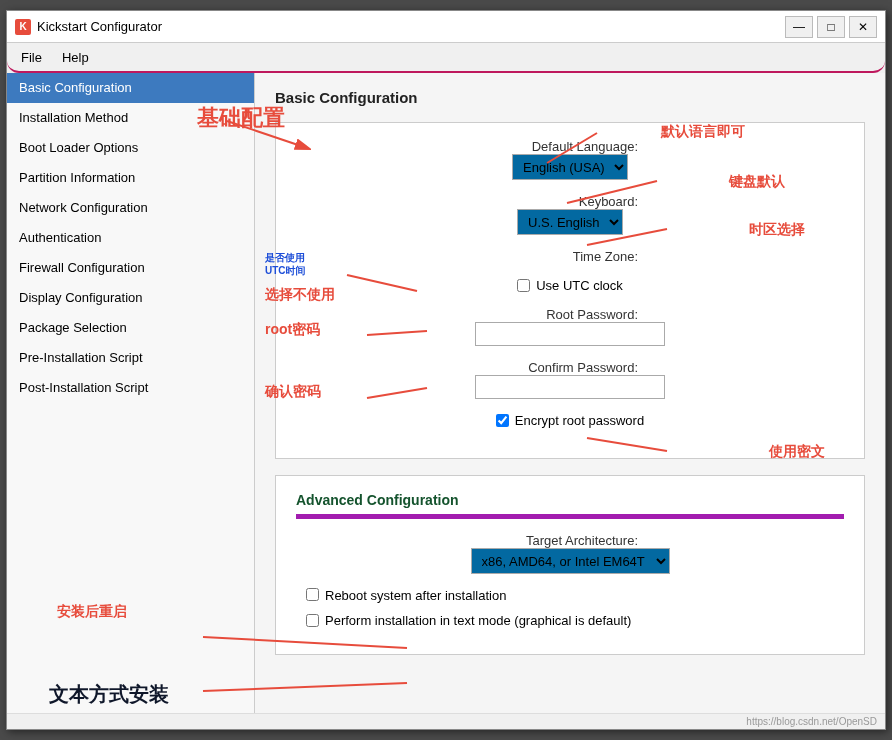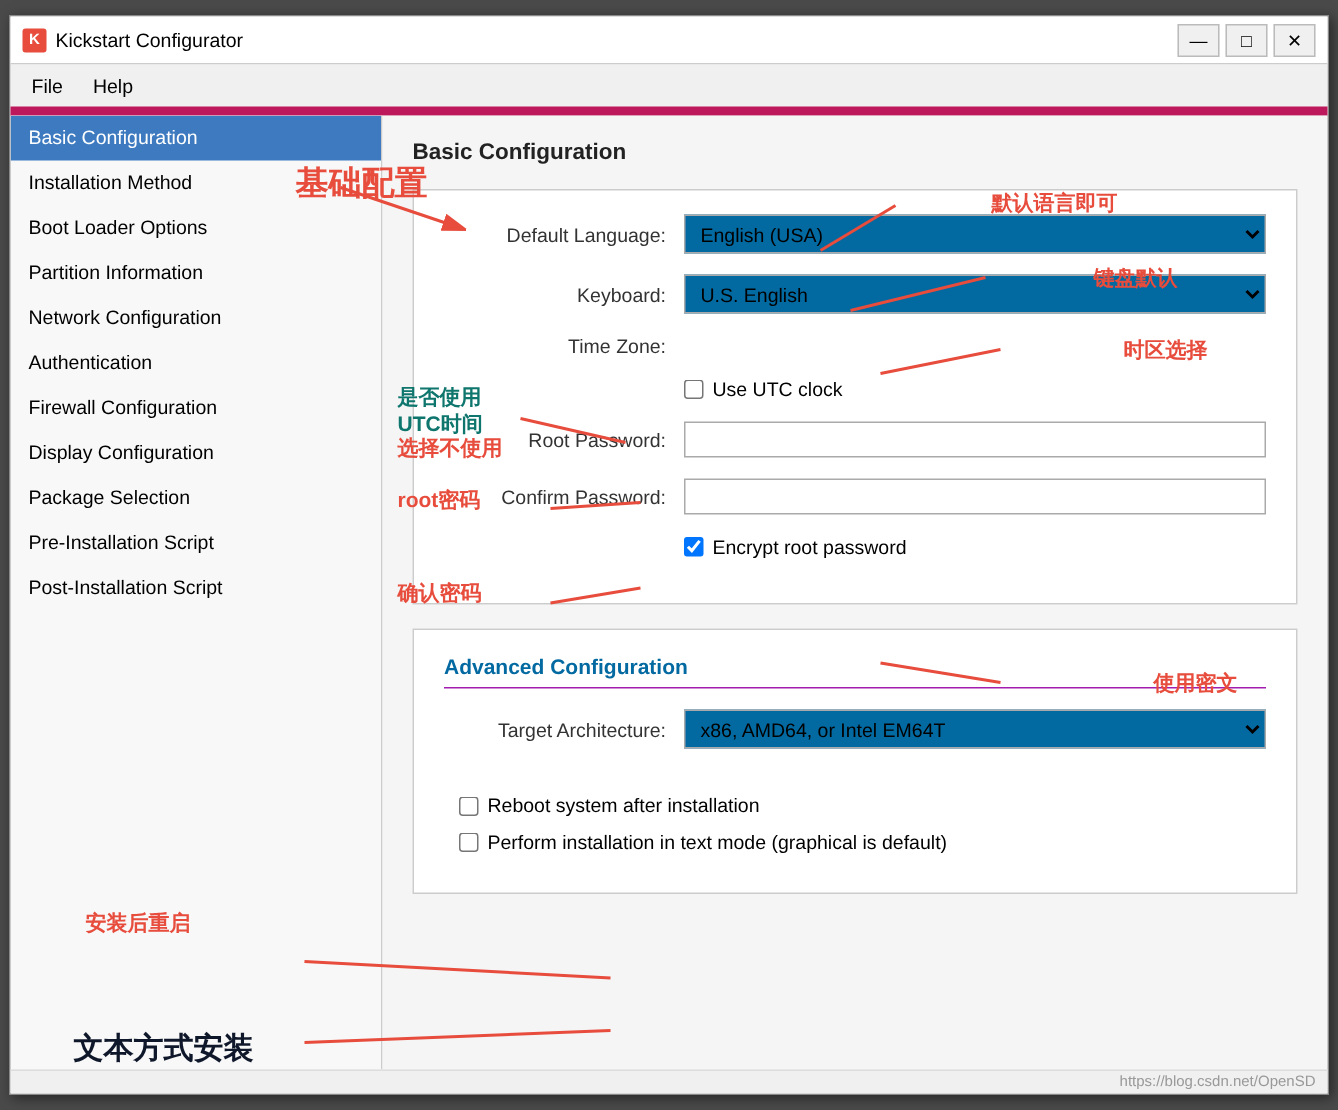--- a/index.html
+++ b/index.html
@@ -73,9 +73,10 @@
       padding: 14px 8px;
       display: flex;
       gap: 8px;
-      border-bottom: 6px solid #be185d;
+      border-bottom: 2px solid #be185d;
       height: 24px;
       align-items: center;
+      border-radius: 12px;
     }
     .menu-item {
       padding: 2px 6px;

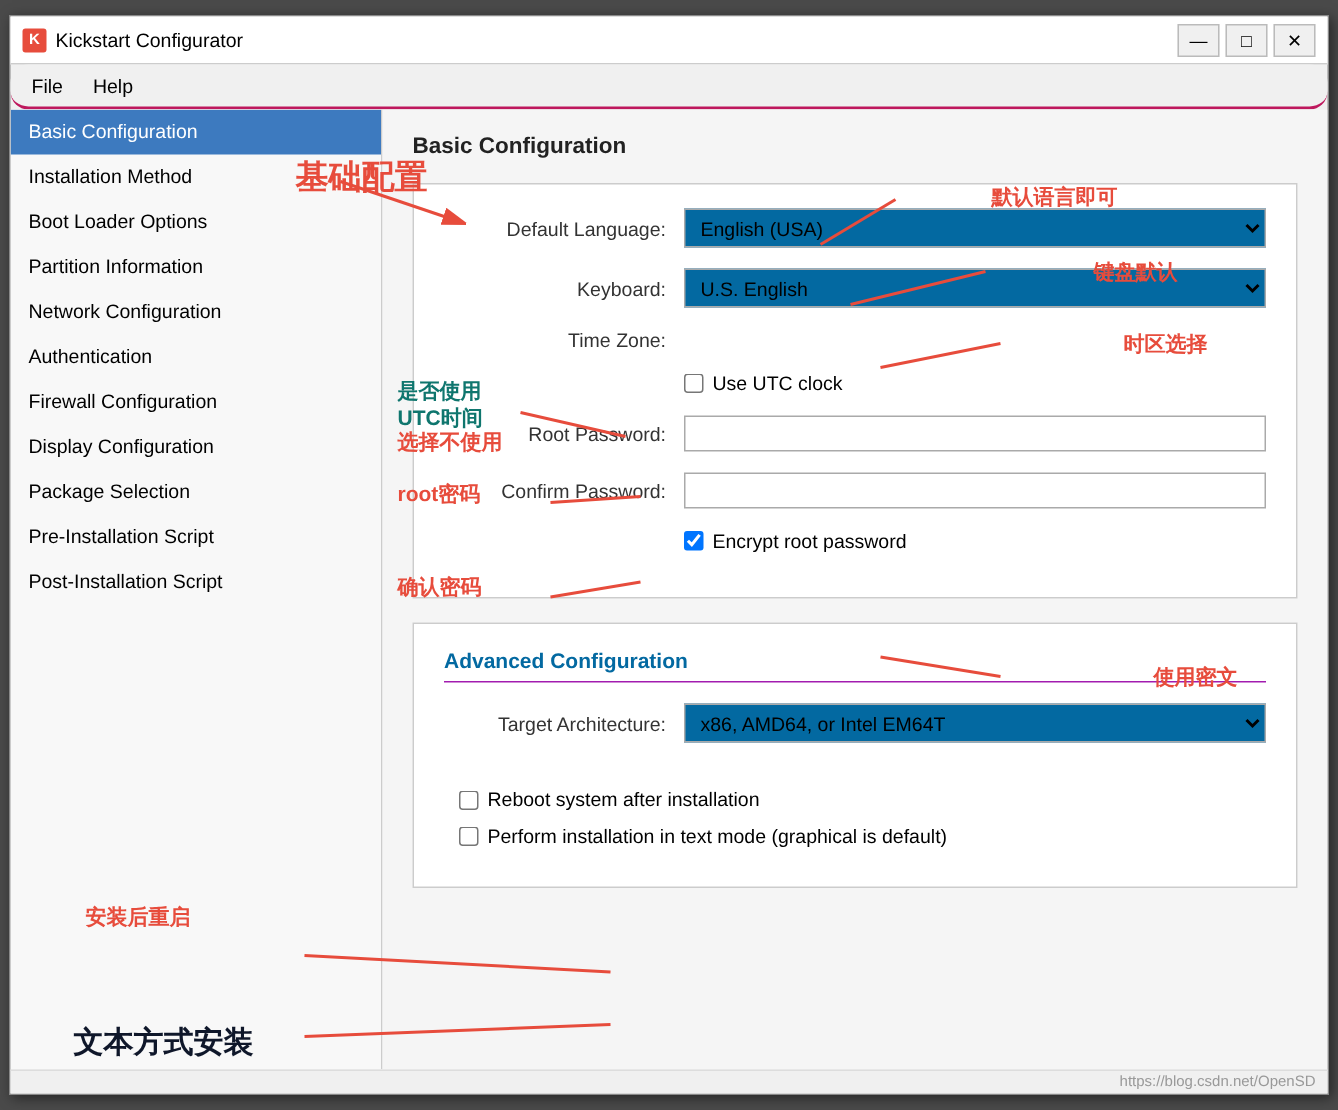--- a/index.html
+++ b/index.html
@@ -129,6 +129,7 @@
       display: flex;
       align-items: center;
       margin-bottom: 14px;
+      flex-direction: column;
     }
     .form-label {
       width: 160px;

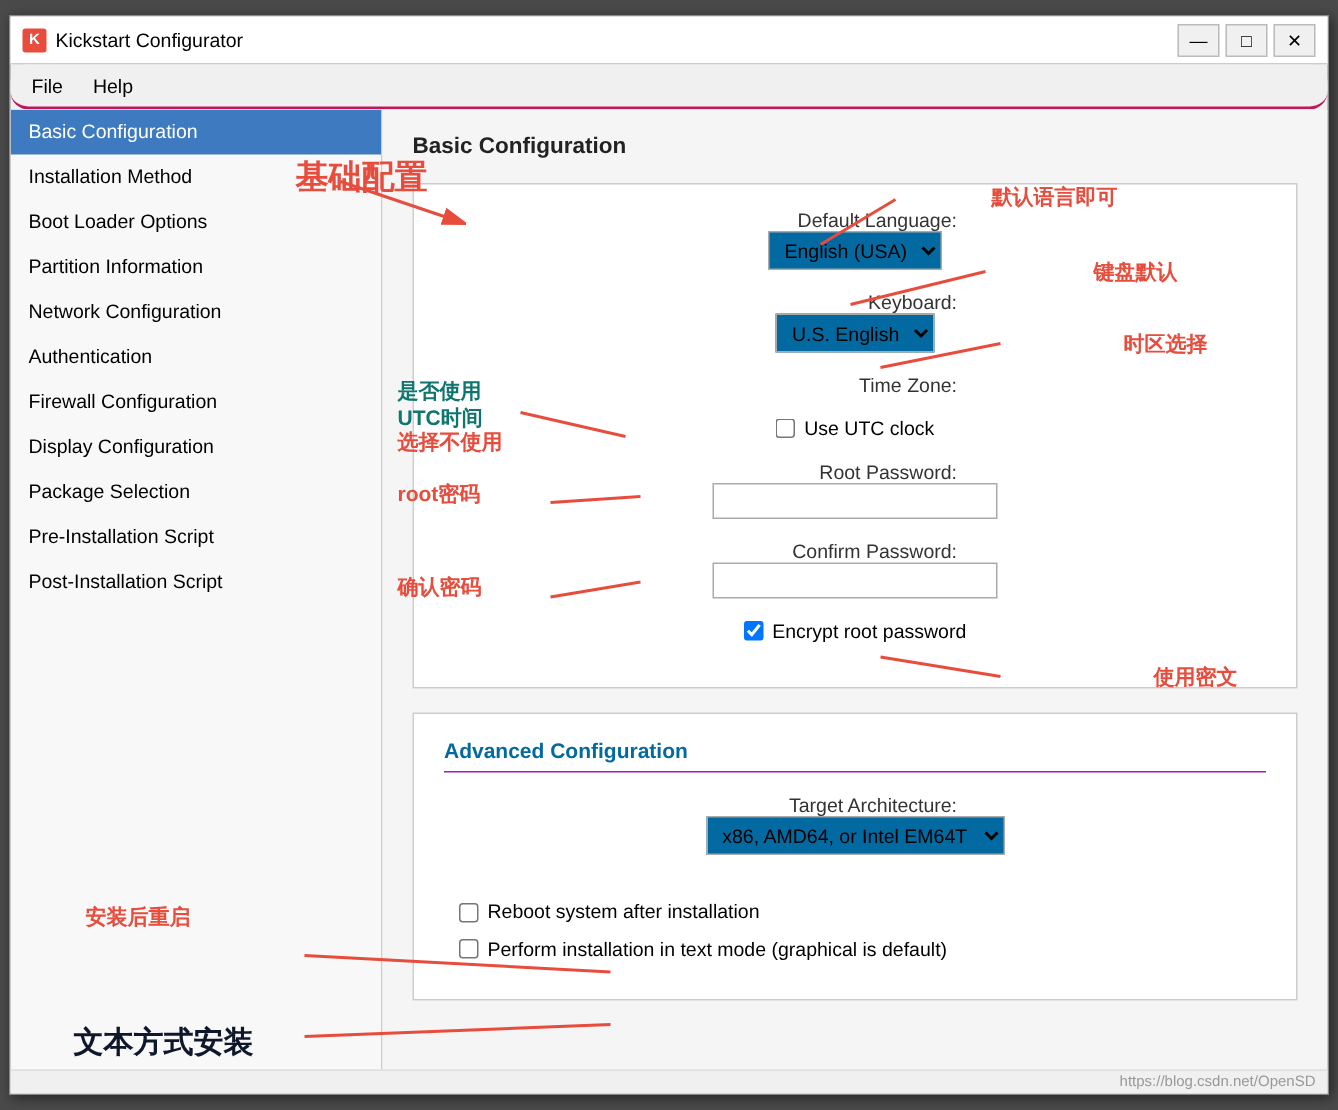--- a/index.html
+++ b/index.html
@@ -321,7 +321,7 @@
 
       <div style="position:absolute;top:148px;right:80px;color:#e74c3c;font-size:14px;font-weight:bold;">时区选择</div>
 
-      <div style="position:absolute;top:178px;left:258px;color:#0f766e;font-size:14px;font-weight:bold;line-height:1.3;">
+      <div style="position:absolute;top:178px;left:258px;color:#1d4ed8;font-size:10px;font-weight:bold;line-height:1.3;">
         <div>是否使用</div>
         <div>UTC时间</div>
       </div>

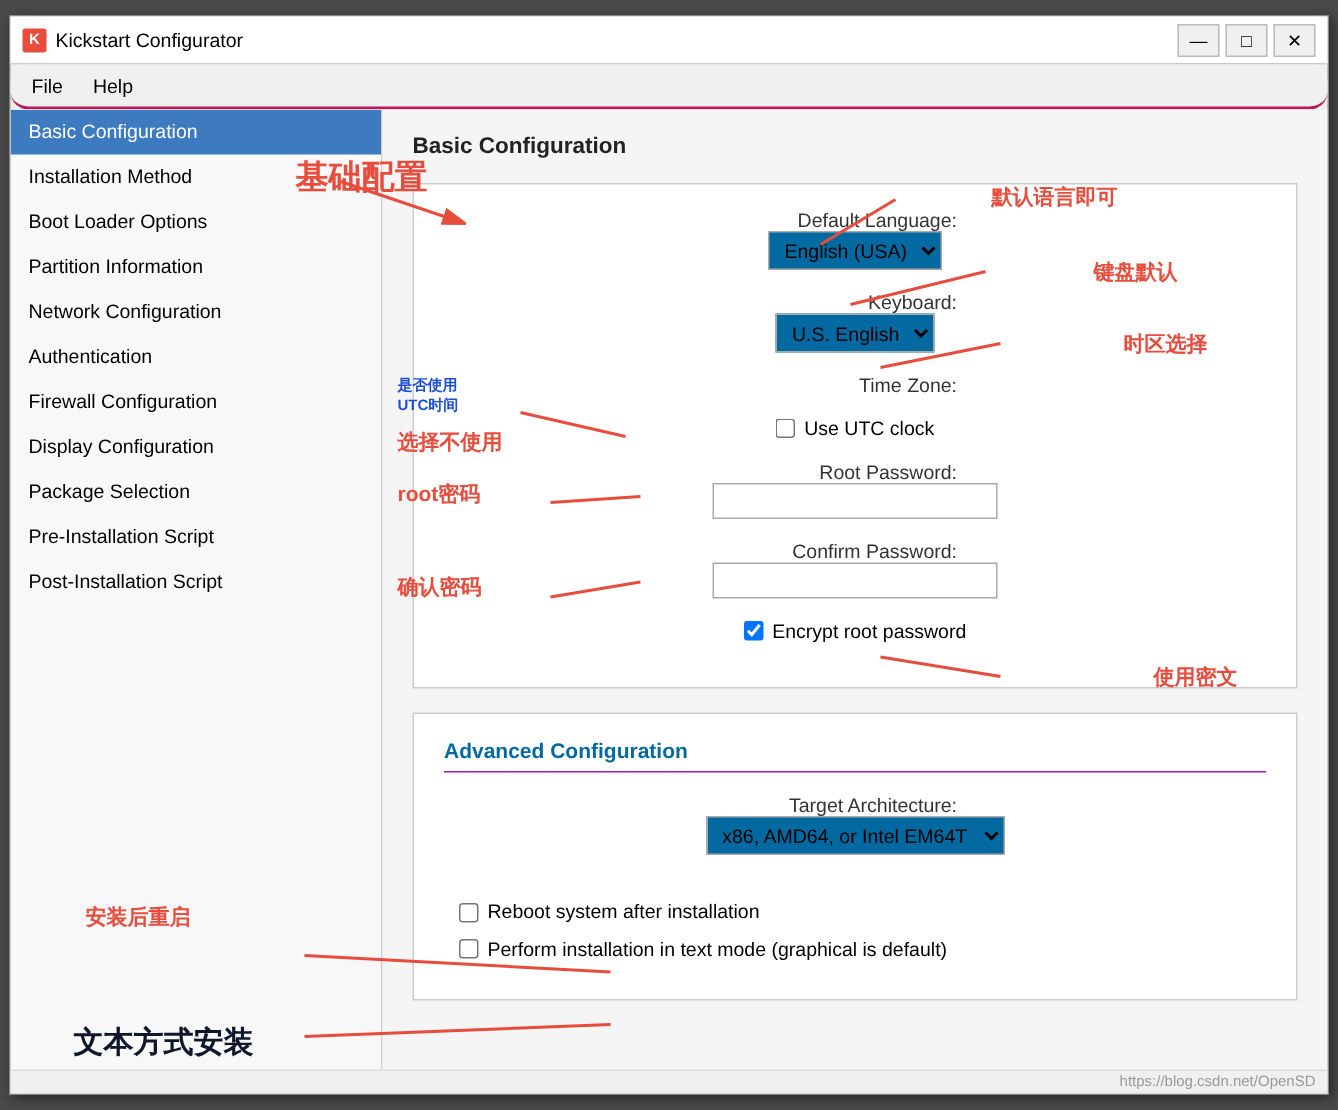--- a/index.html
+++ b/index.html
@@ -172,8 +172,8 @@
       font-size: 14px;
       font-weight: bold;
       margin-bottom: 14px;
-      color: #0369a1;
-      border-bottom: 1px solid #a21caf;
+      color: #14532d;
+      border-bottom: 5px solid #a21caf;
       padding-bottom: 6px;
     }
     .overlay {

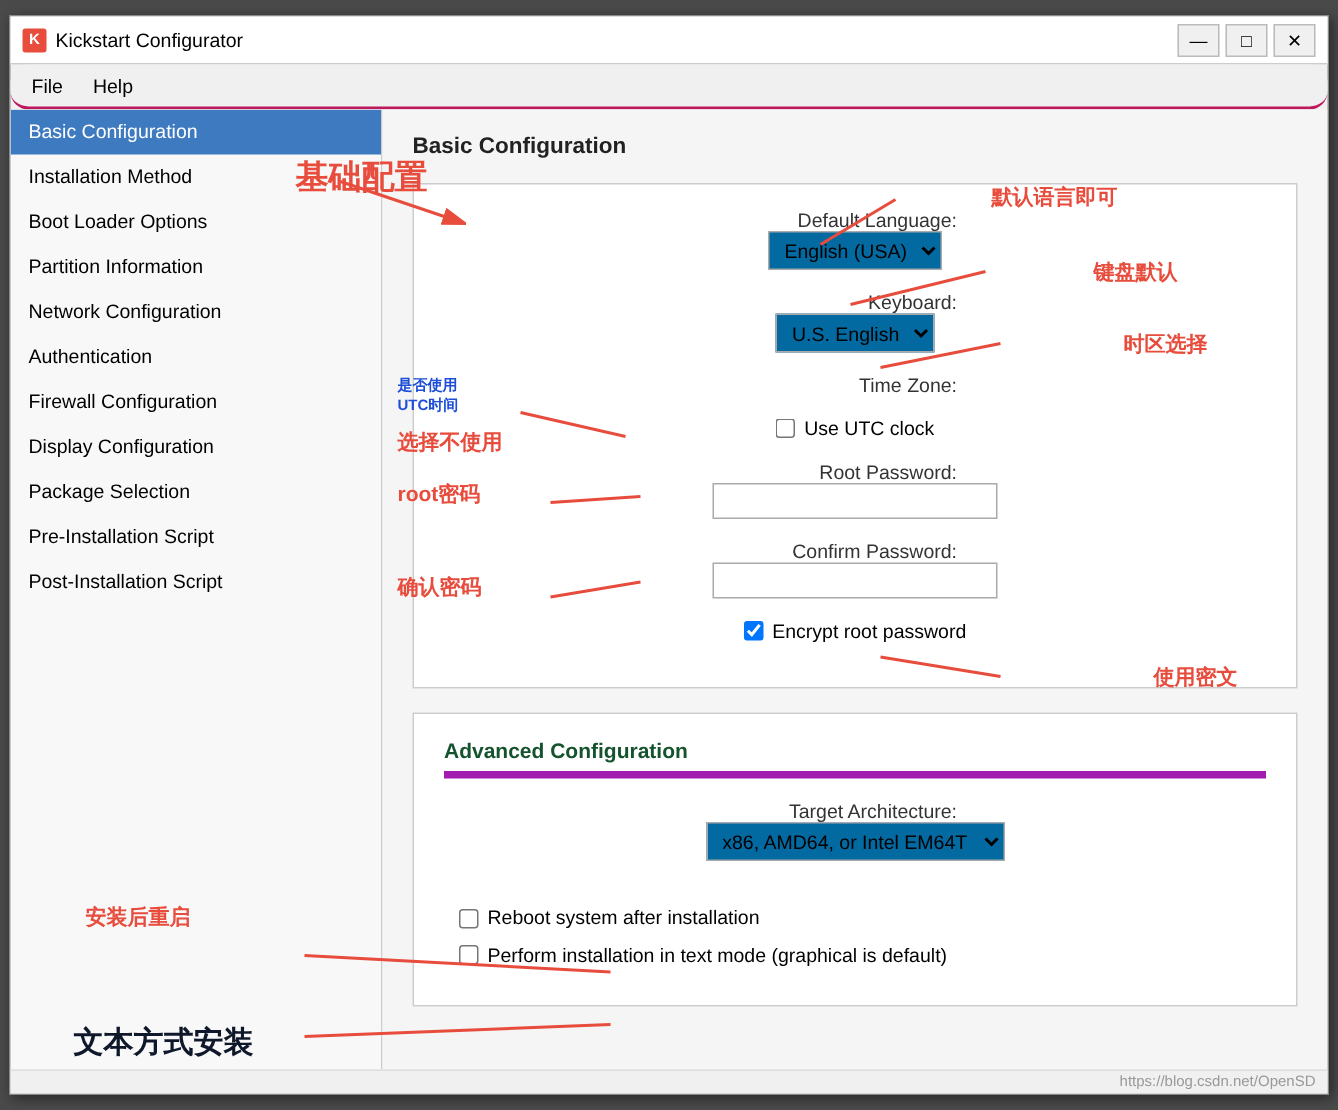--- a/index.html
+++ b/index.html
@@ -296,7 +296,7 @@
         </div>
 
         <div class="checkbox-row">
-          <label style="display:flex;align-items:flex-end;cursor:pointer;margin-top:16px;">
+          <label style="display:flex;align-items:flex-start;cursor:pointer;">
             <input type="checkbox" style="">
             <span>Reboot system after installation</span>
           </label>

